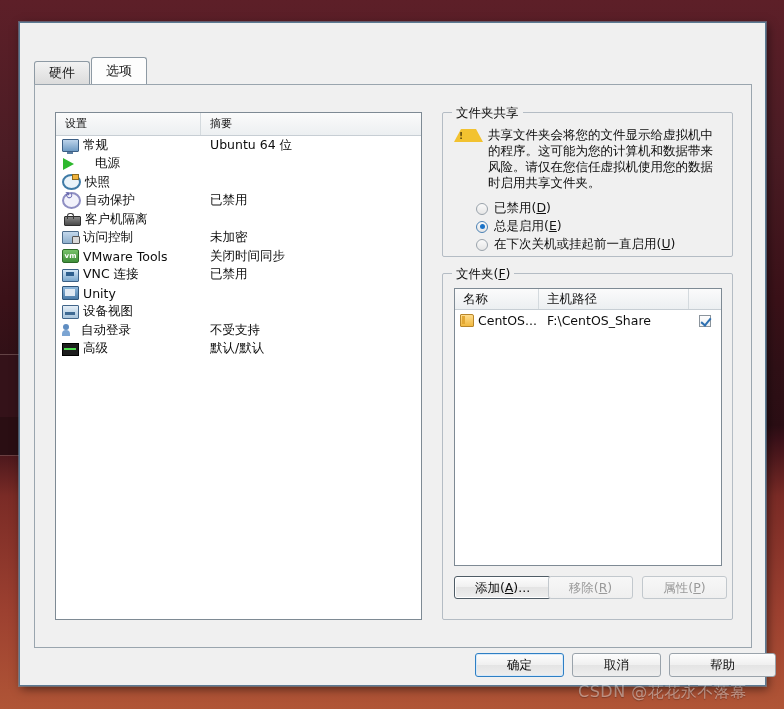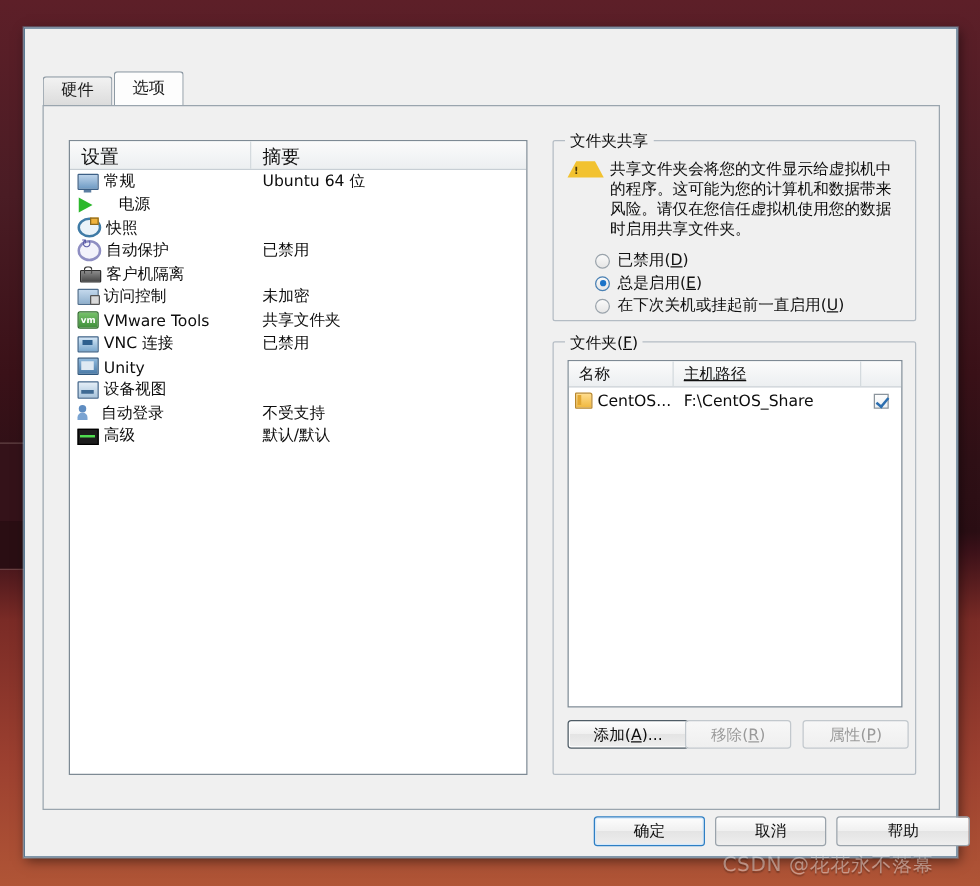--- a/index.html
+++ b/index.html
@@ -85,7 +85,7 @@
     display:flex;height:22px;
     background:linear-gradient(180deg,#fbfbfb 0%,#eceff1 100%);
     border-bottom:1px solid #c7ced4;
-    font-size:15px;color:#111;
+    font-size:11px;color:#111;
   }
   #list-header .h{padding:3px 0 0 9px;box-sizing:border-box;}
   #list-header .h1{width:145px;border-right:1px solid #d4dade;}

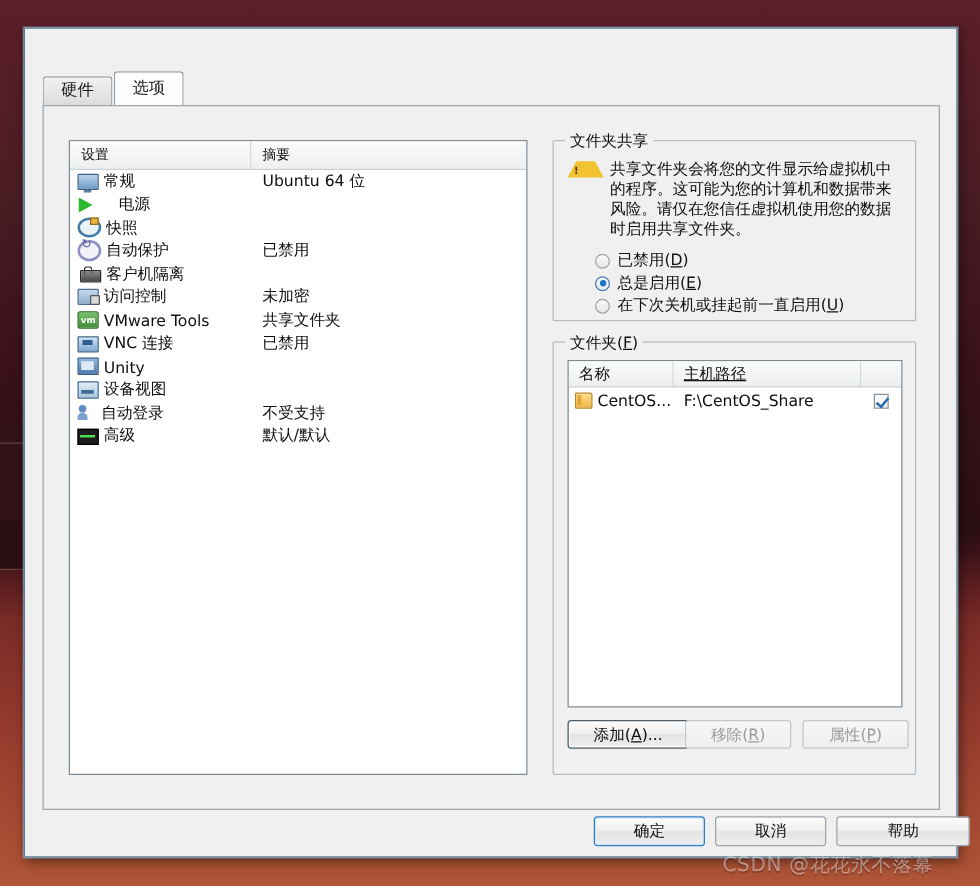--- a/index.html
+++ b/index.html
@@ -283,7 +283,7 @@
             <span class="ic ic-vm">vm</span>
             <span>VMware Tools</span>
           </div>
-        <div class="c2">共享文件夹</div>
+        <div class="c2">关闭时间同步</div>
       </div>
       <div class="list-row">
         <div class="c1">

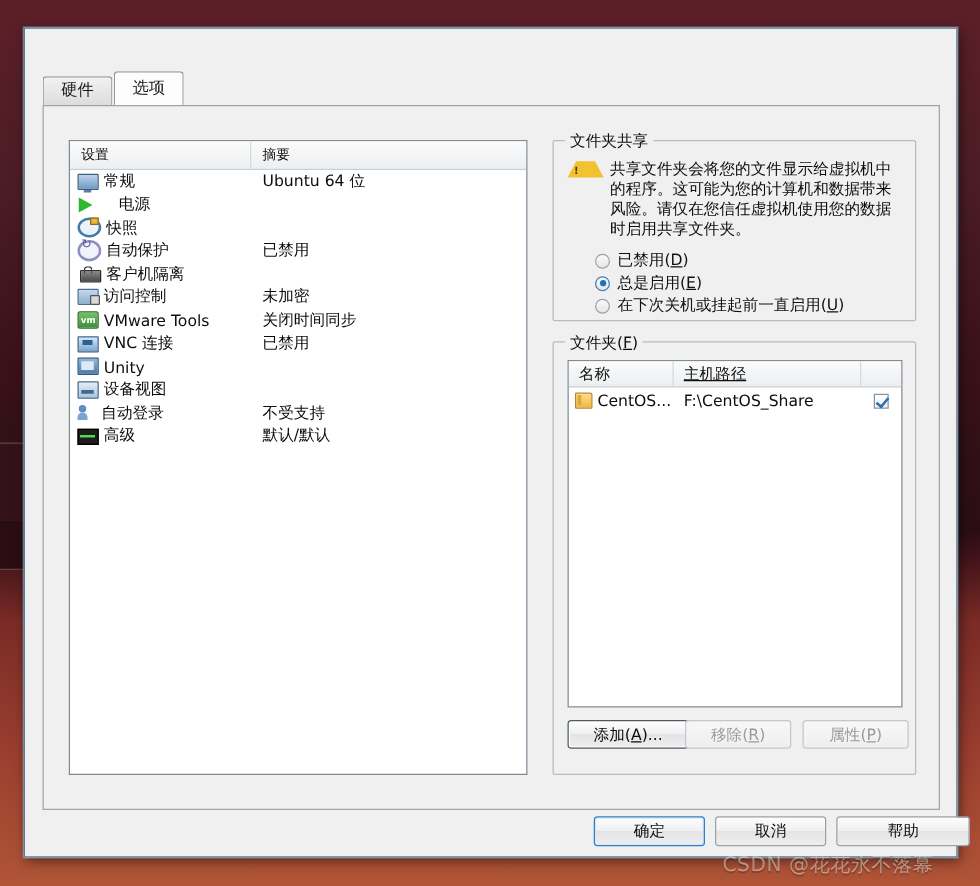--- a/index.html
+++ b/index.html
@@ -166,7 +166,7 @@
     border-bottom:1px solid #c7ced4;font-size:12.5px;color:#111;}
   #ft-head .th{padding:2px 0 0 8px;box-sizing:border-box;}
   #ft-head .th1{width:84px;border-right:1px solid #d4dade;}
-  #ft-head .th2{width:150px;border-right:1px solid #d4dade;text-decoration:underline;}
+  #ft-head .th2{width:150px;border-right:1px solid #d4dade;}
   #ft-head .th3{flex:1;}
   .ft-row{display:flex;height:21px;align-items:center;font-size:12.5px;color:#0d0d0d;}
   .ft-row .td{padding-left:8px;box-sizing:border-box;display:flex;align-items:center;}

